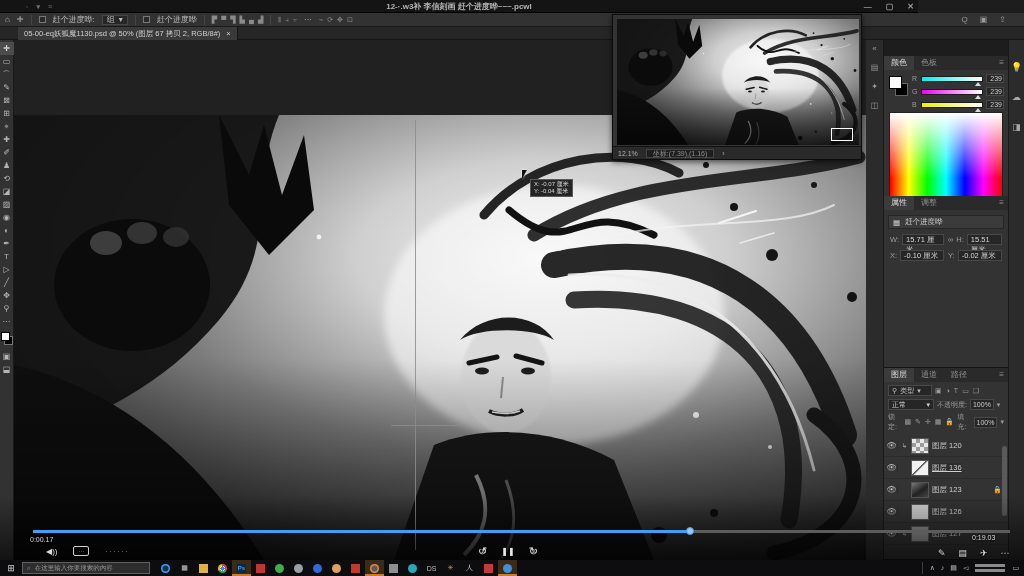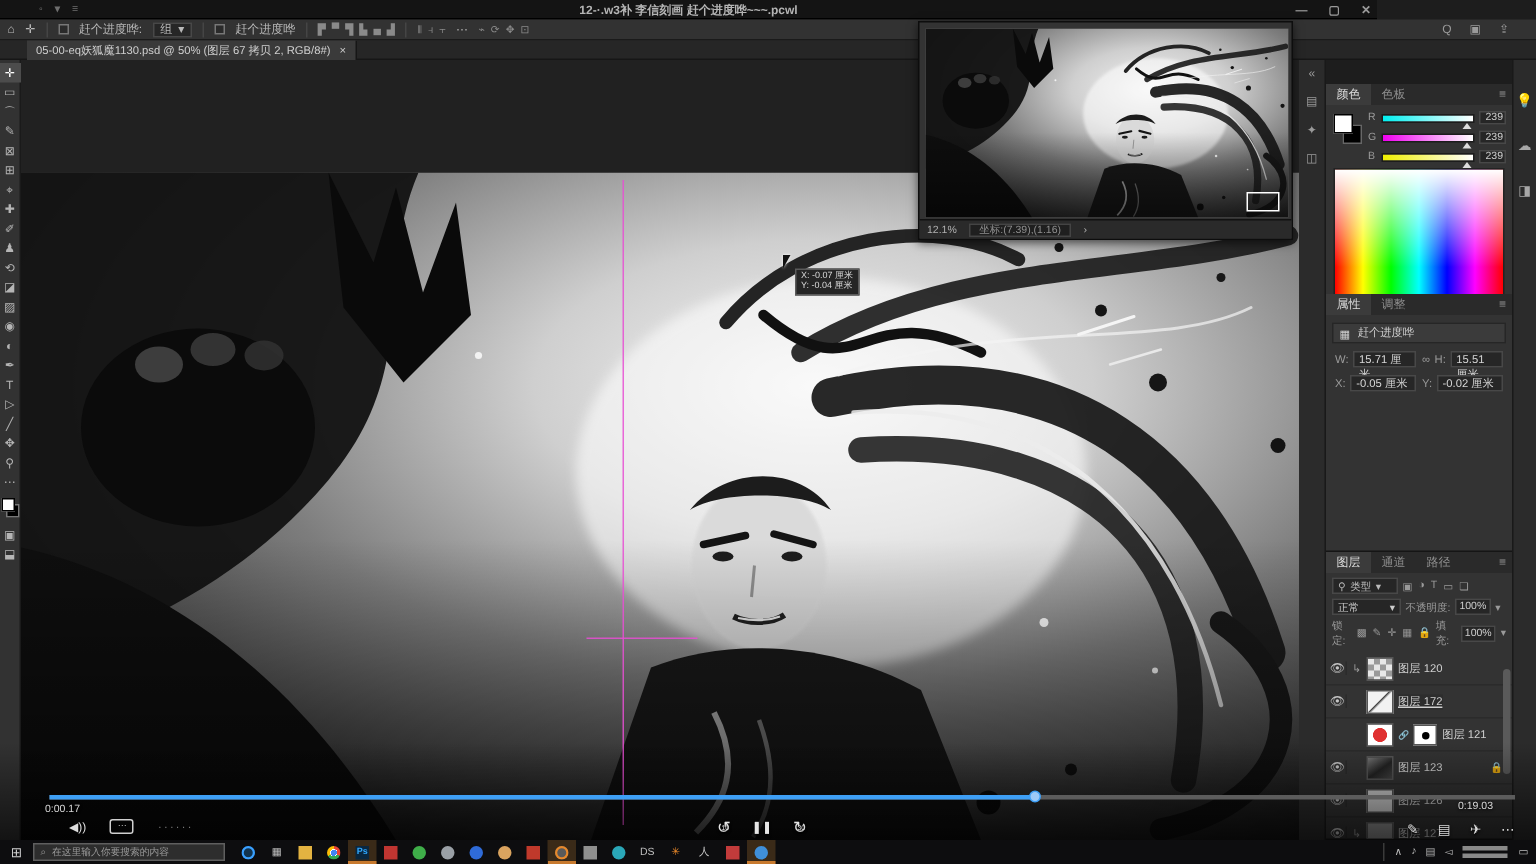--- a/index.html
+++ b/index.html
@@ -399,7 +399,7 @@
       </span>
     <span class="fld">
         <span>X:</span>
-        <span class="val">-0.05 厘米</span>
+        <span class="val">-0.10 厘米</span>
       </span>
     <span class="fld">
         <span>Y:</span>

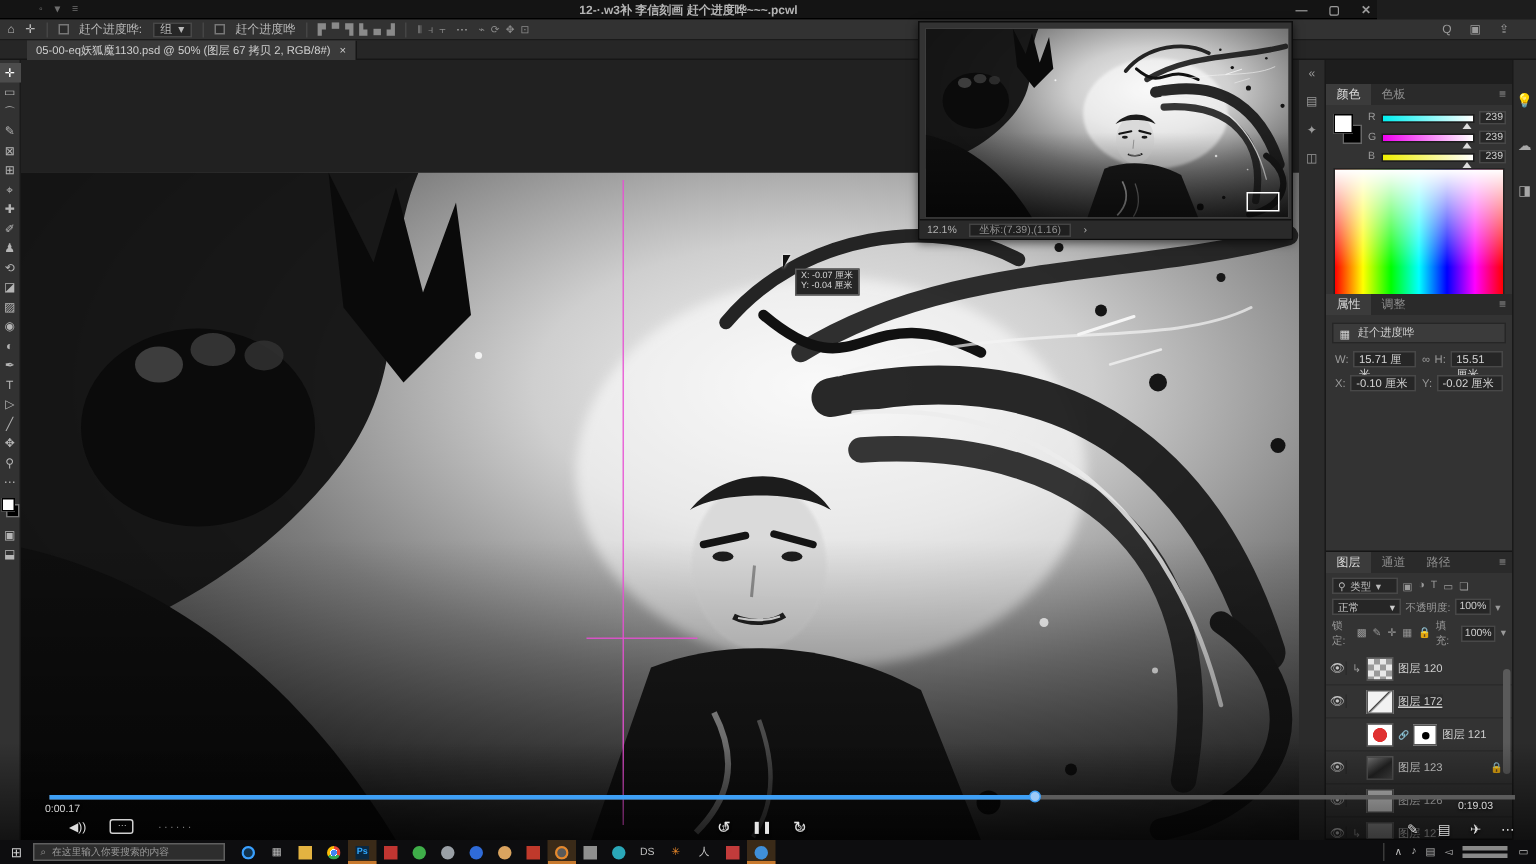--- a/index.html
+++ b/index.html
@@ -462,7 +462,7 @@
         <span class="eye">👁</span>
         <span class="clip"></span>
         <span class="thumb th-checker2"></span>
-        <span class="nm editing">图层 172</span>
+        <span class="nm editing">图层 136</span>
       </div>
       <div class="layer">
         <span class="eye"></span>

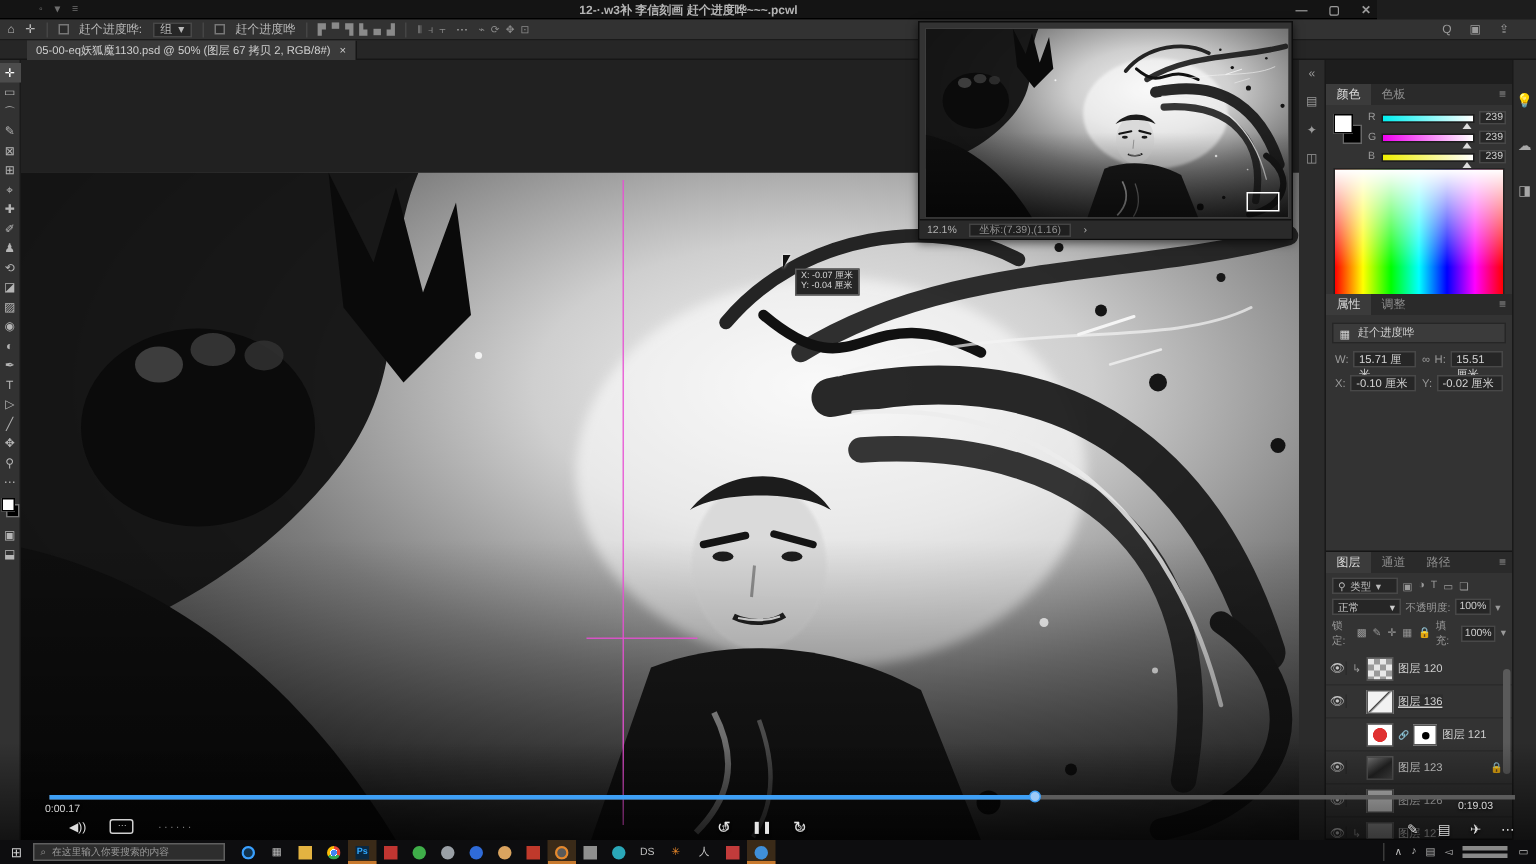--- a/index.html
+++ b/index.html
@@ -465,14 +465,6 @@
         <span class="nm editing">图层 136</span>
       </div>
       <div class="layer">
-        <span class="eye"></span>
-        <span class="clip"></span>
-        <span class="thumb th-red"></span>
-        <span style="font-size: 6px;">🔗</span>
-        <span class="mask"></span>
-        <span class="nm">图层 121</span>
-      </div>
-      <div class="layer">
         <span class="eye">👁</span>
         <span class="clip"></span>
         <span class="thumb th-art1"></span>

